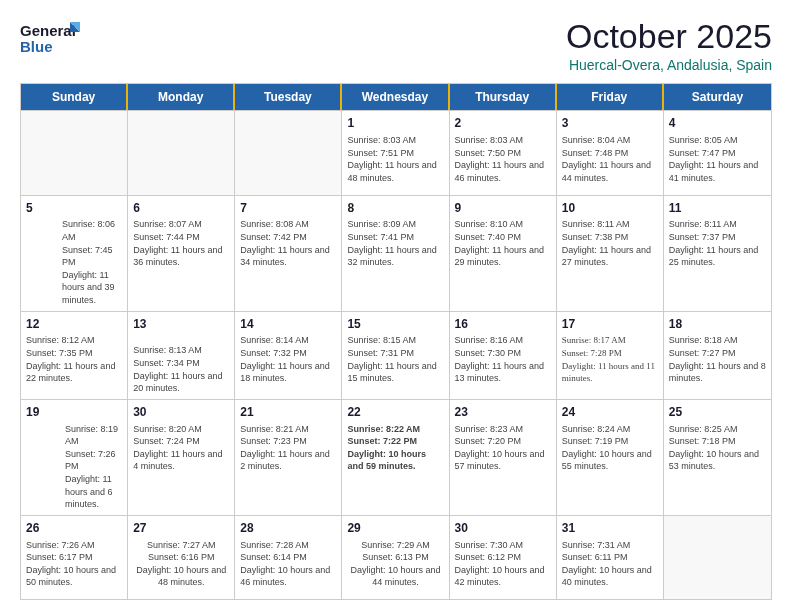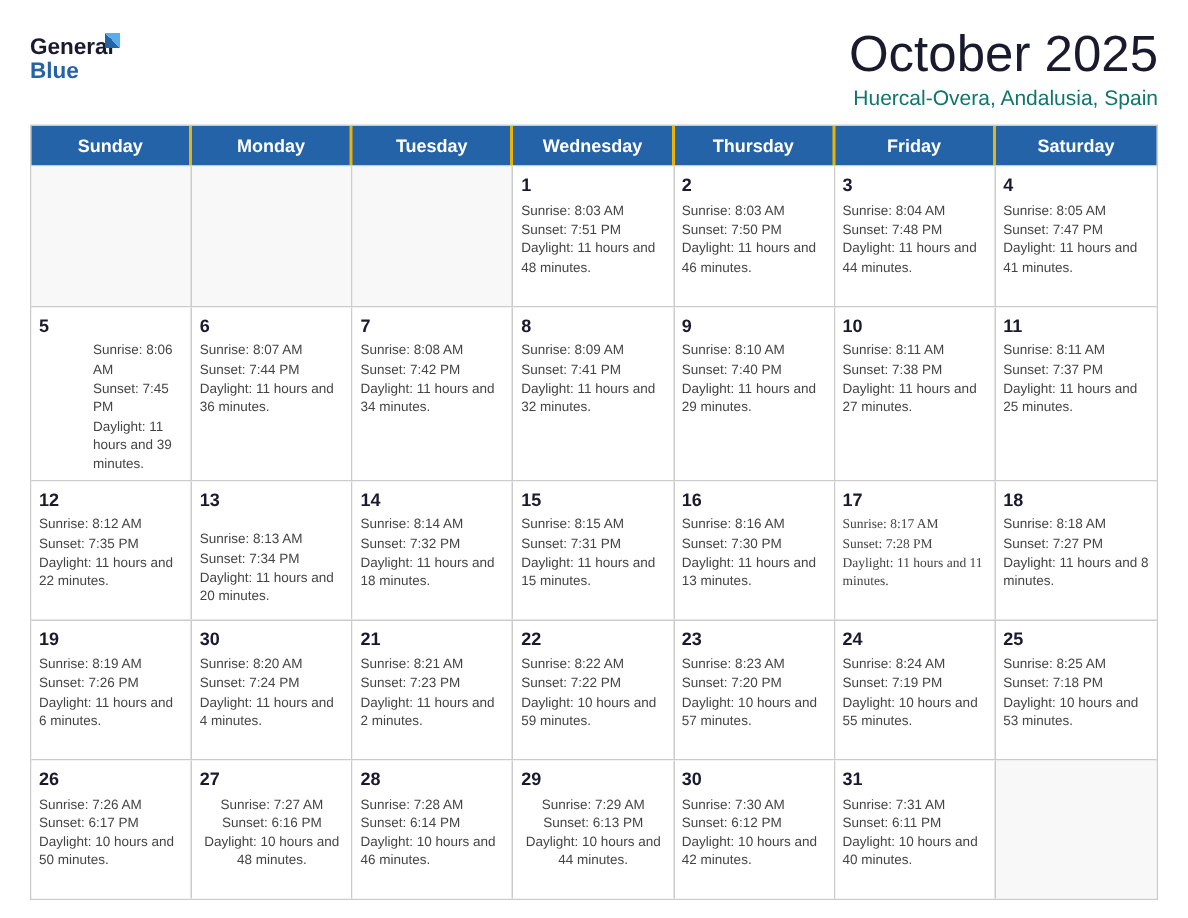--- a/index.html
+++ b/index.html
@@ -252,7 +252,7 @@
         <div class="calendar-row">
           <div class="calendar-cell">
             <div class="day-number">19</div>
-            <div class="cell-info" style="white-space: pre-line;">Sunrise: 8:19 AM
+            <div class="cell-info" style="white-space: pre-line; margin-left: 39px;">Sunrise: 8:19 AM
 Sunset: 7:26 PM
 Daylight: 11 hours and 6 minutes.</div>
           </div>

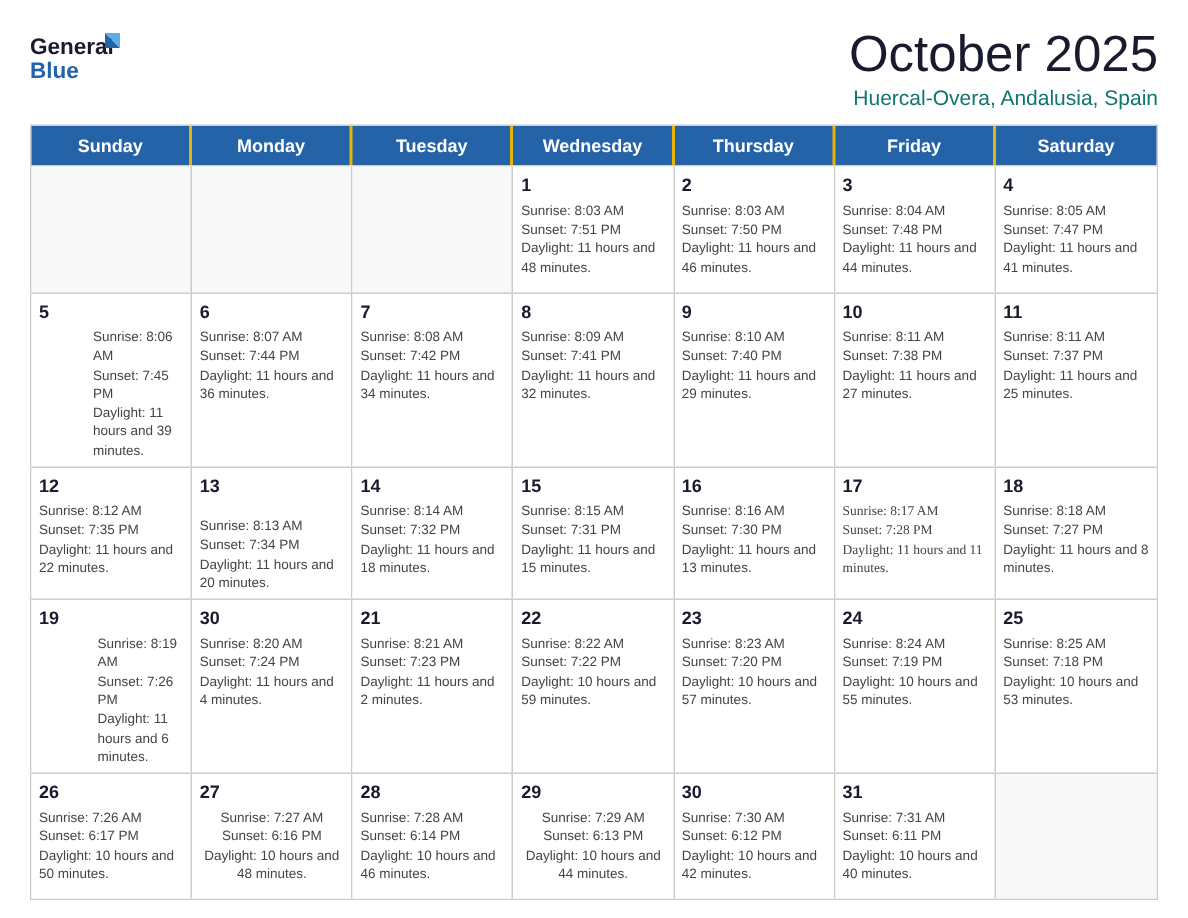--- a/index.html
+++ b/index.html
@@ -270,7 +270,7 @@
           </div>
           <div class="calendar-cell">
             <div class="day-number">22</div>
-            <div class="cell-info" style="white-space: pre-line;">Sunrise: 8:22 AM
+            <div class="cell-info" style="white-space: pre-line; font-weight: bold;">Sunrise: 8:22 AM
 Sunset: 7:22 PM
 Daylight: 10 hours and 59 minutes.</div>
           </div>

